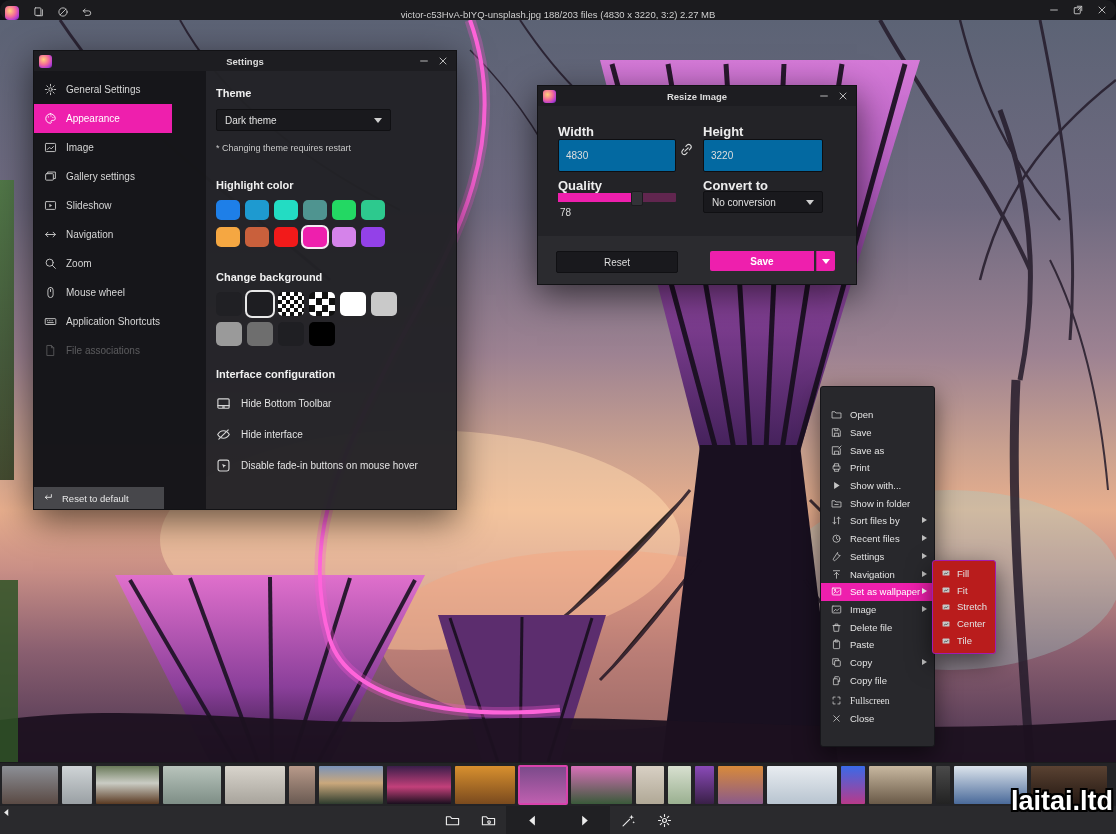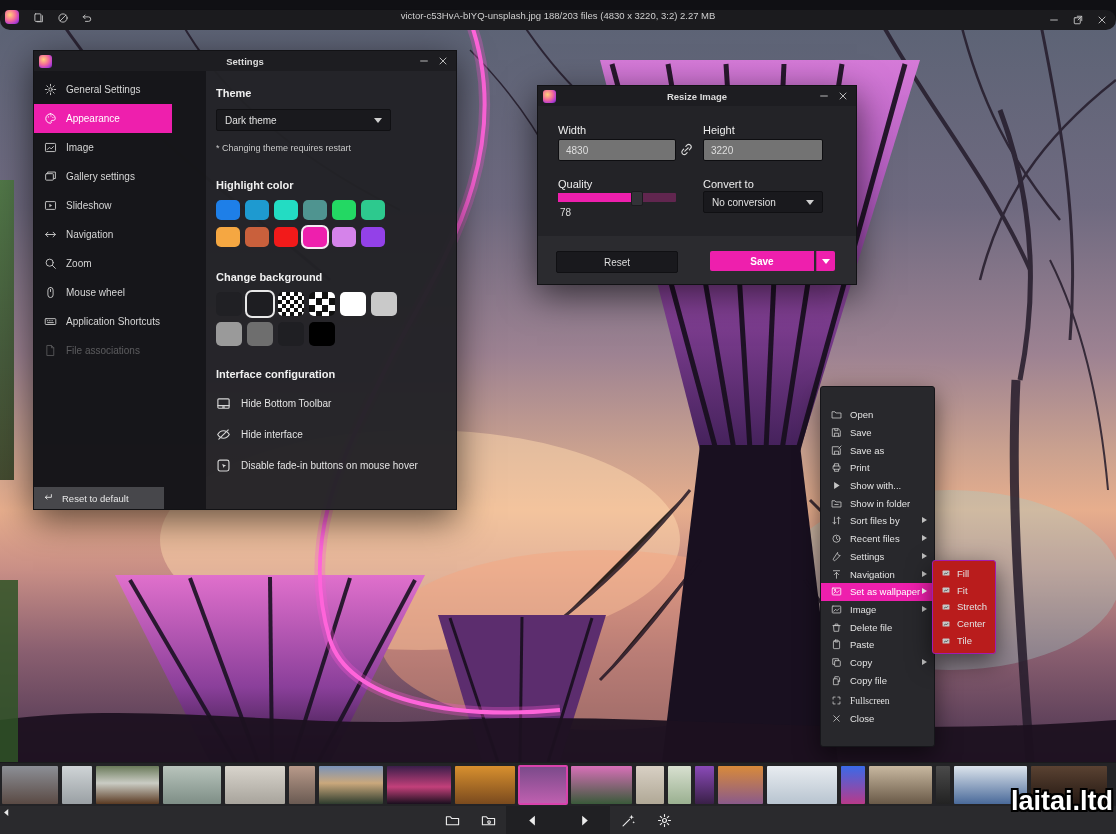--- a/index.html
+++ b/index.html
@@ -12,8 +12,8 @@
   .ic svg{width:1em;height:1em;}
 
   
-  .titlebar{position:absolute;left:0;top:10px;width:1116px;height:20px;background:#1b1b1e;
-            display:flex;align-items:flex-start;z-index:40;border-radius:10px;}
+  .titlebar{position:absolute;left:0;top:0;width:1116px;height:20px;background:#1b1b1e;
+            display:flex;align-items:flex-end;z-index:40;border-radius:10px;}
   .titlebar .logo{width:14px;height:14px;border-radius:4px;margin:0 8px 0 5px;
       background:radial-gradient(circle at 35% 35%,#ffd27a 0%,#f46a9a 45%,#b13bd4 75%,#5a2a86 100%);}
   .tb-ic{width:24px;height:16px;color:#c9c9c9;font-size:12px;display:flex;align-items:center;justify-content:center;cursor:default;}

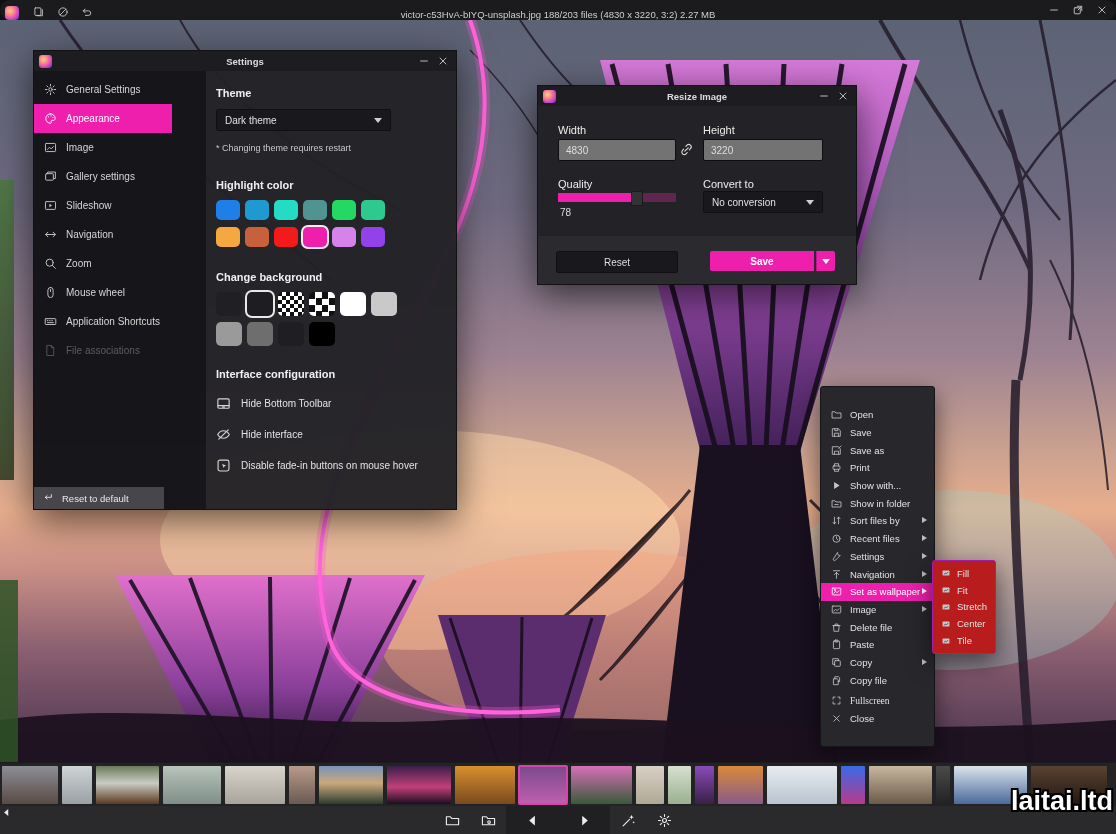--- a/index.html
+++ b/index.html
@@ -80,7 +80,7 @@
   
   #resize{left:537px;top:85px;width:318px;height:198px;}
   #resize .body-bottom{position:absolute;left:0;right:0;top:150px;bottom:0;background:#2b2b2f;}
-  .fld-label{position:absolute;font-size:11px;font-weight:normal;color:#ededed;text-align:center;}
+  .fld-label{position:absolute;font-size:13px;font-weight:bold;color:#ededed;text-align:center;}
   .txt-input{position:absolute;height:22px;background:#737373;border:1px solid #0e0e11;border-radius:2px;
              color:#dedede;font-size:10px;padding:0 7px;box-sizing:border-box;font-family:"Liberation Sans",sans-serif;}
   .slider{position:absolute;height:9px;background:#61264f;border-radius:1px;}

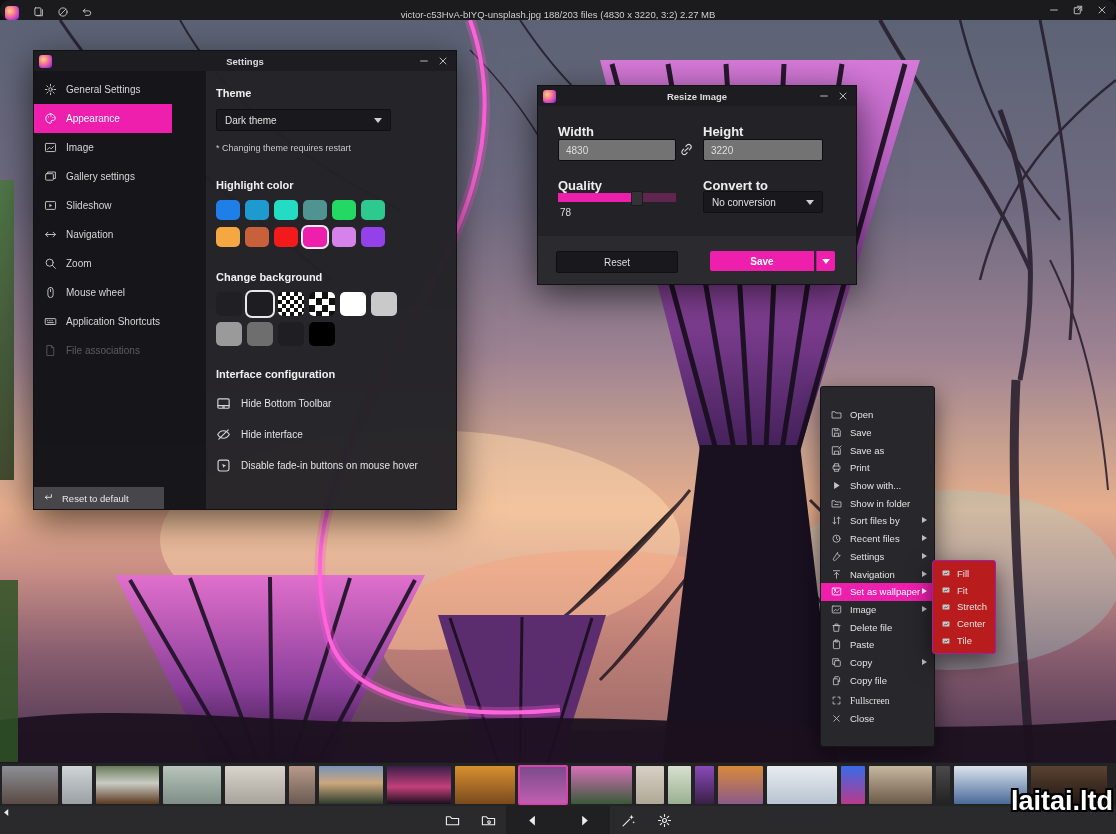--- a/index.html
+++ b/index.html
@@ -81,7 +81,7 @@
   #resize{left:537px;top:85px;width:318px;height:198px;}
   #resize .body-bottom{position:absolute;left:0;right:0;top:150px;bottom:0;background:#2b2b2f;}
   .fld-label{position:absolute;font-size:13px;font-weight:bold;color:#ededed;text-align:center;}
-  .txt-input{position:absolute;height:22px;background:#737373;border:1px solid #0e0e11;border-radius:2px;
+  .txt-input{position:absolute;height:33px;background:#0369a1;border:1px solid #0e0e11;border-radius:2px;
              color:#dedede;font-size:10px;padding:0 7px;box-sizing:border-box;font-family:"Liberation Sans",sans-serif;}
   .slider{position:absolute;height:9px;background:#61264f;border-radius:1px;}
   .slider .fill{position:absolute;left:0;top:0;bottom:0;background:#ee1fad;}

